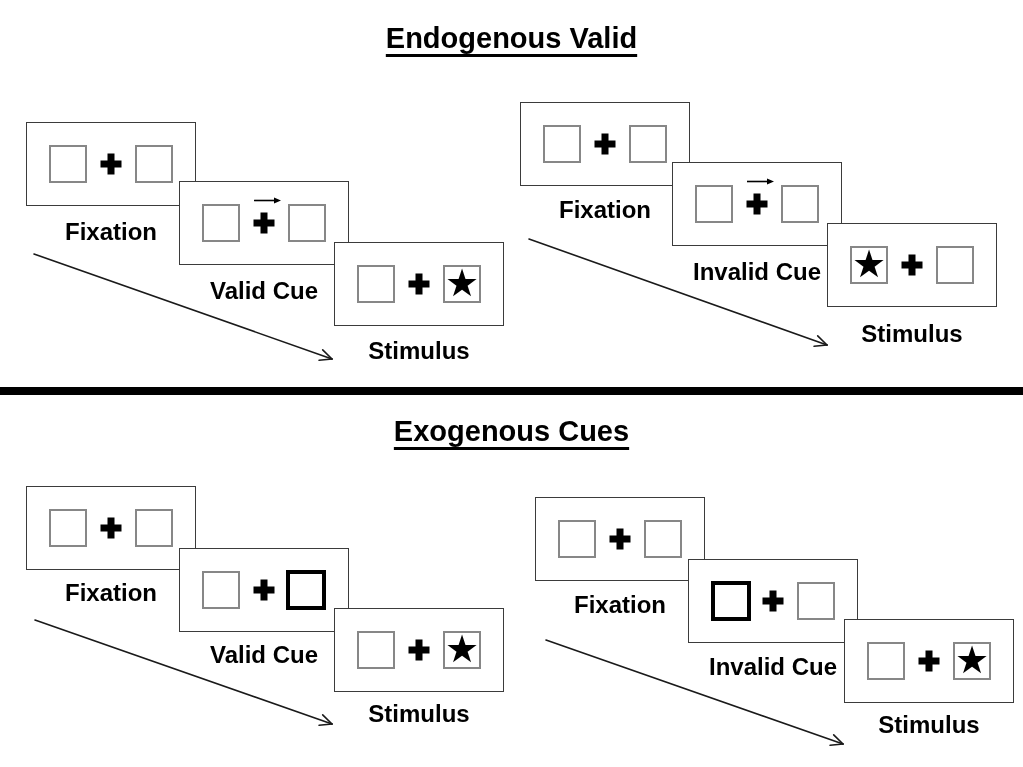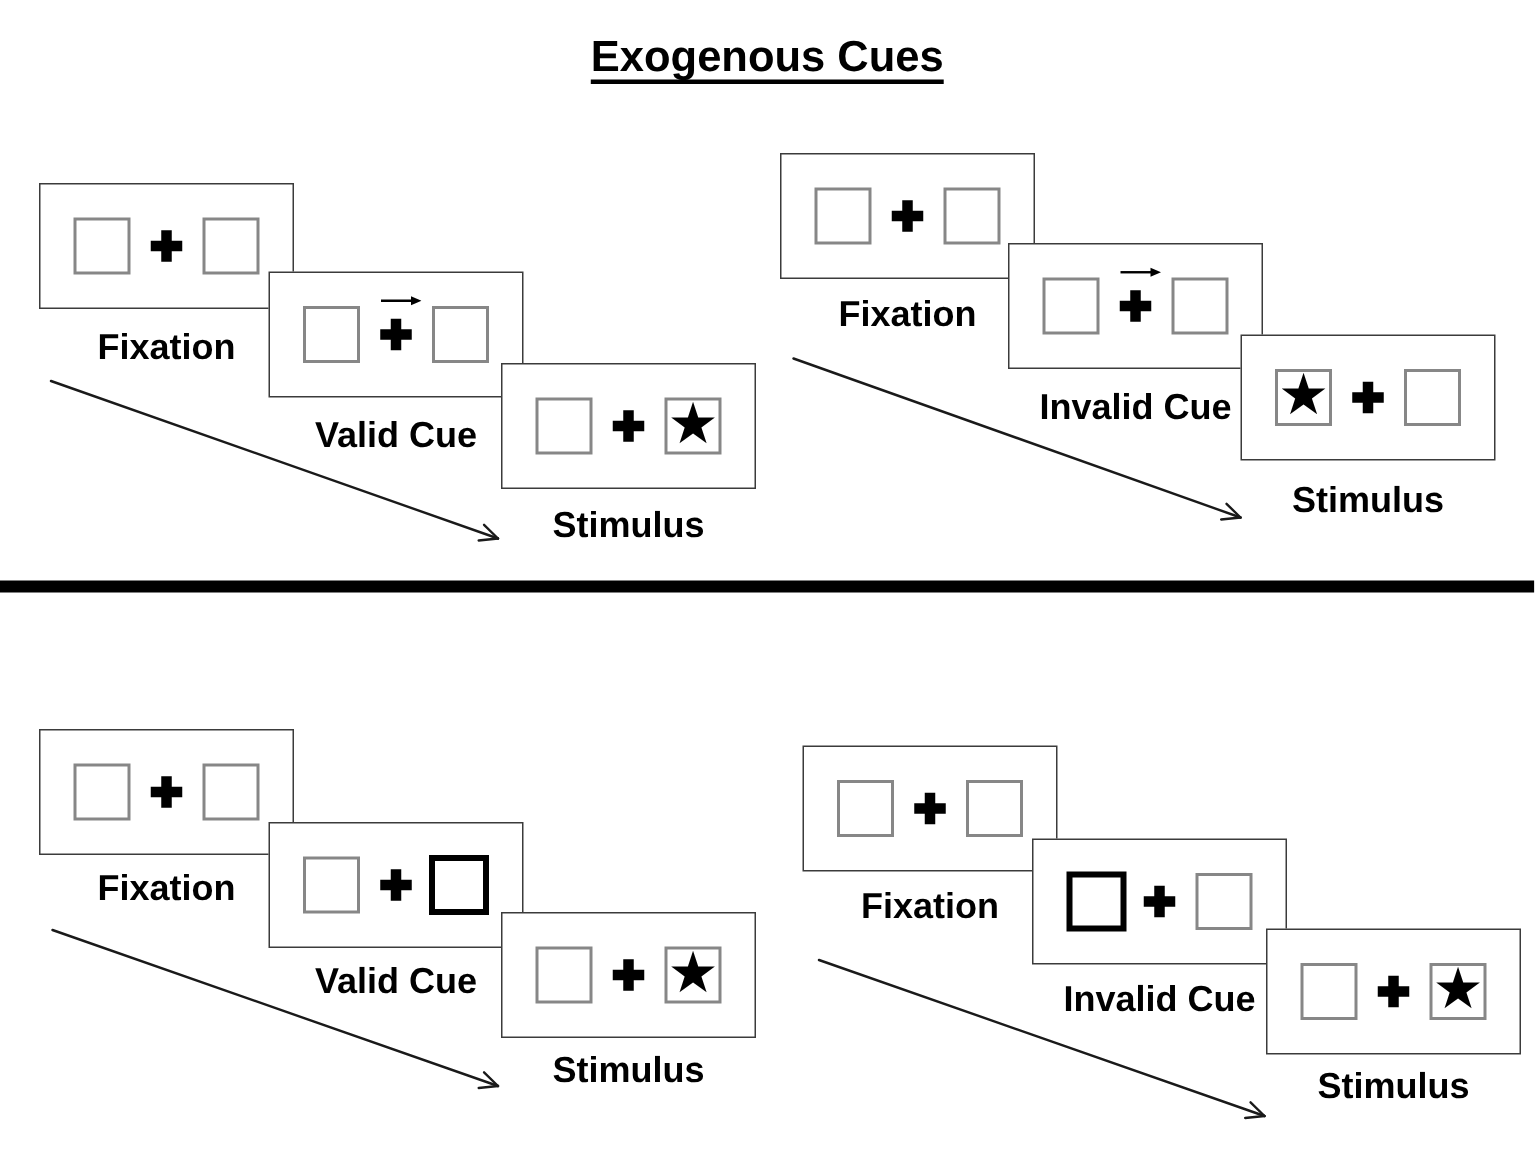--- a/index.html
+++ b/index.html
@@ -70,7 +70,7 @@
     </g>
   </svg>
 
-  <div class="title endo">Exogenous Cues</div>
+  <div class="title endo">Endogenous Valid</div>
   <div class="divider"></div>
 
   <div class="panel z1" style="left:26px;top:122px;">

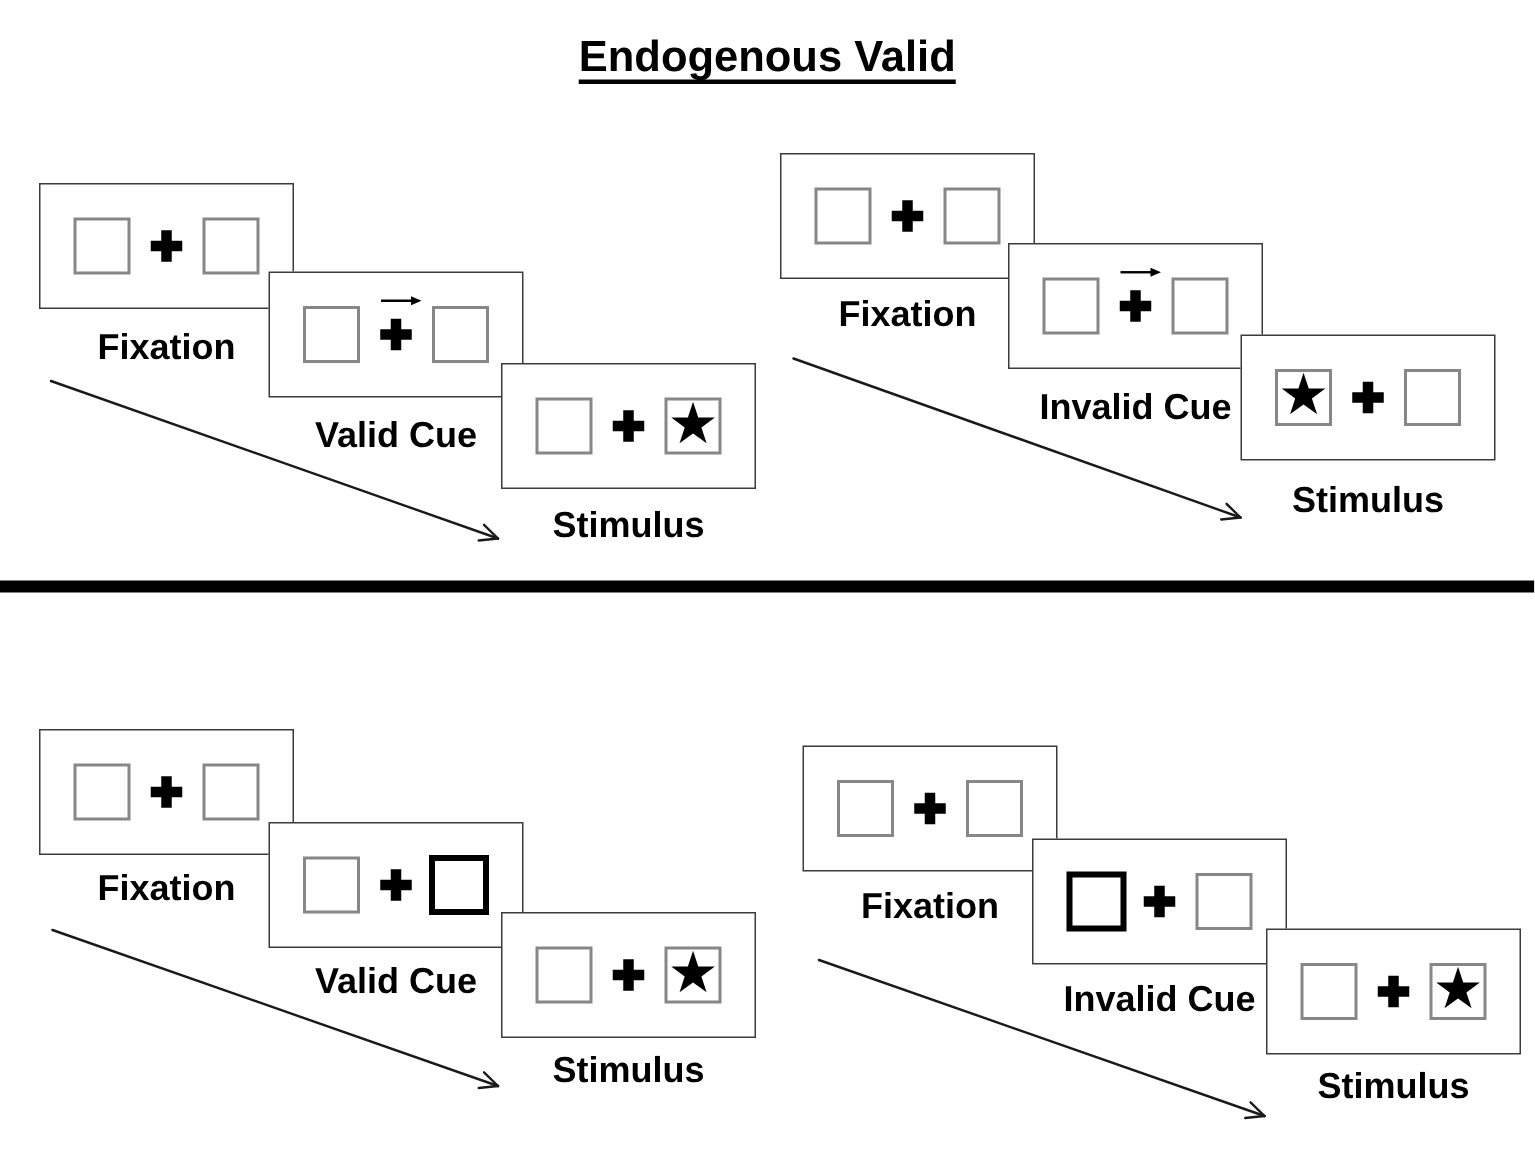--- a/index.html
+++ b/index.html
@@ -72,6 +72,7 @@
 
   <div class="title endo">Endogenous Valid</div>
   <div class="divider"></div>
+  <div class="title exo">Exogenous Cues</div>
 
   <div class="panel z1" style="left:26px;top:122px;">
     <div class="sq left"></div>

